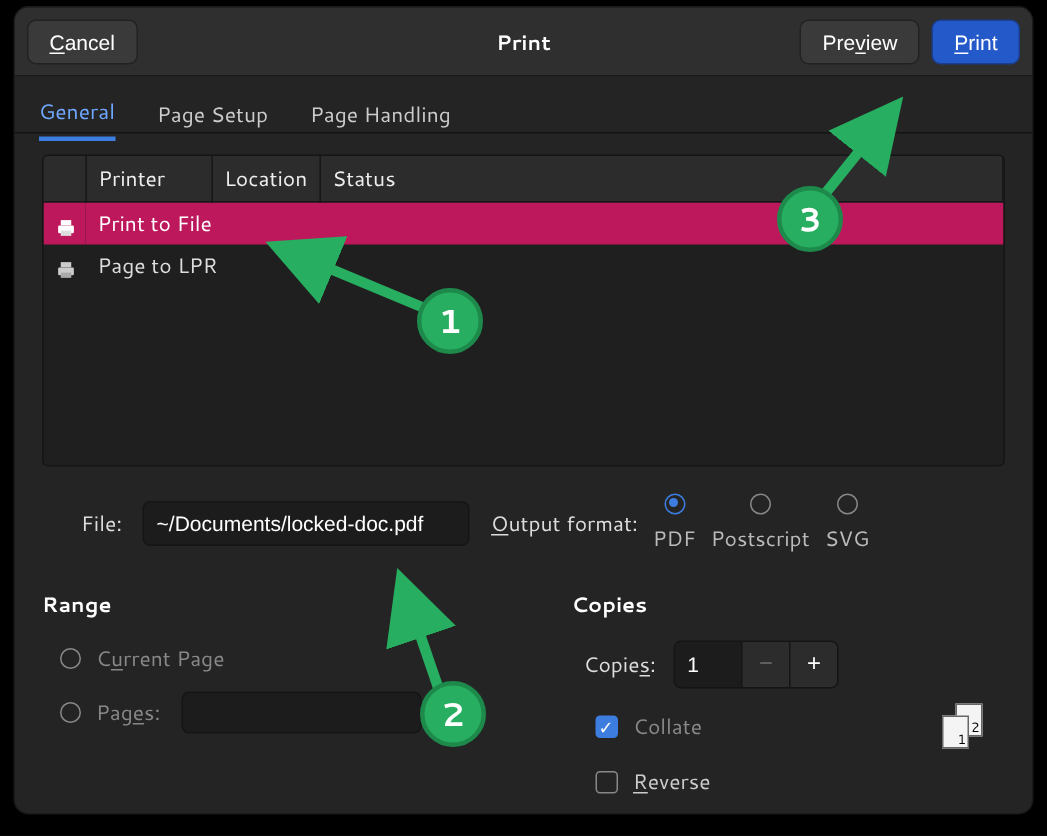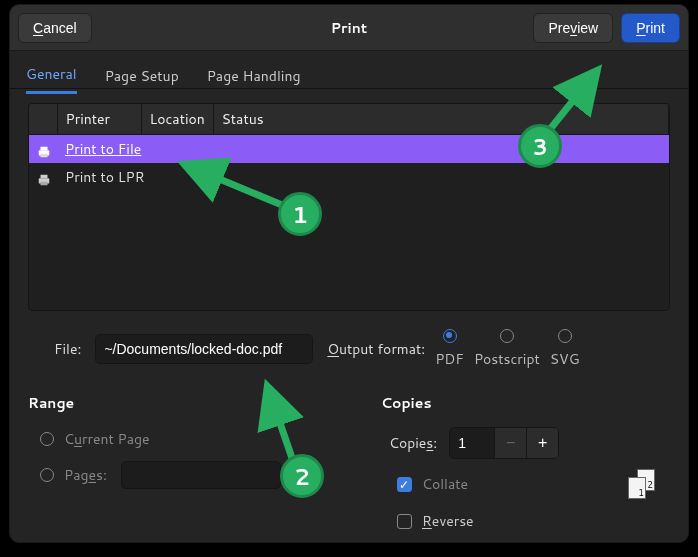--- a/index.html
+++ b/index.html
@@ -25,7 +25,7 @@
   .printer-box thead th:nth-child(2) { width: 84px; margin-left: 44px; }
   .printer-box thead th:nth-child(3) { width: 72px; }
   .printer-box tbody td { padding: 4px 8px; }
-  .printer-box tbody tr.selected { background: #8b5cf6; color: #fff; text-decoration: underline; }
+  .printer-box tbody tr.selected { background: #be185d; color: #fff; }
   .printer-icon { display: inline-block; width: 14px; height: 14px; vertical-align: middle; }
 
   .file-row, .two-col { margin-top: 18px; }

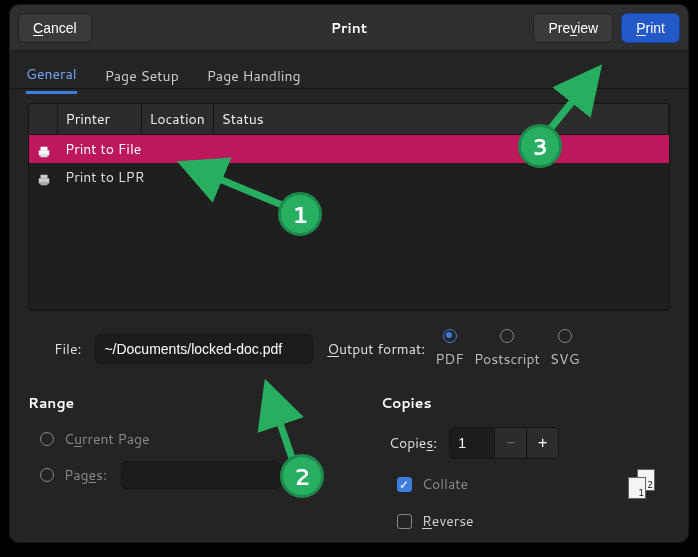--- a/index.html
+++ b/index.html
@@ -110,7 +110,7 @@
                     <rect x="4" y="2" width="8" height="4" fill="#ccc"></rect>
                     <rect x="4" y="10" width="8" height="4" fill="#aaa"></rect>
                   </svg></span></td>
-            <td colspan="3">Print to LPR</td>
+            <td colspan="3">Page to LPR</td>
           </tr>
         </tbody>
       </table>

